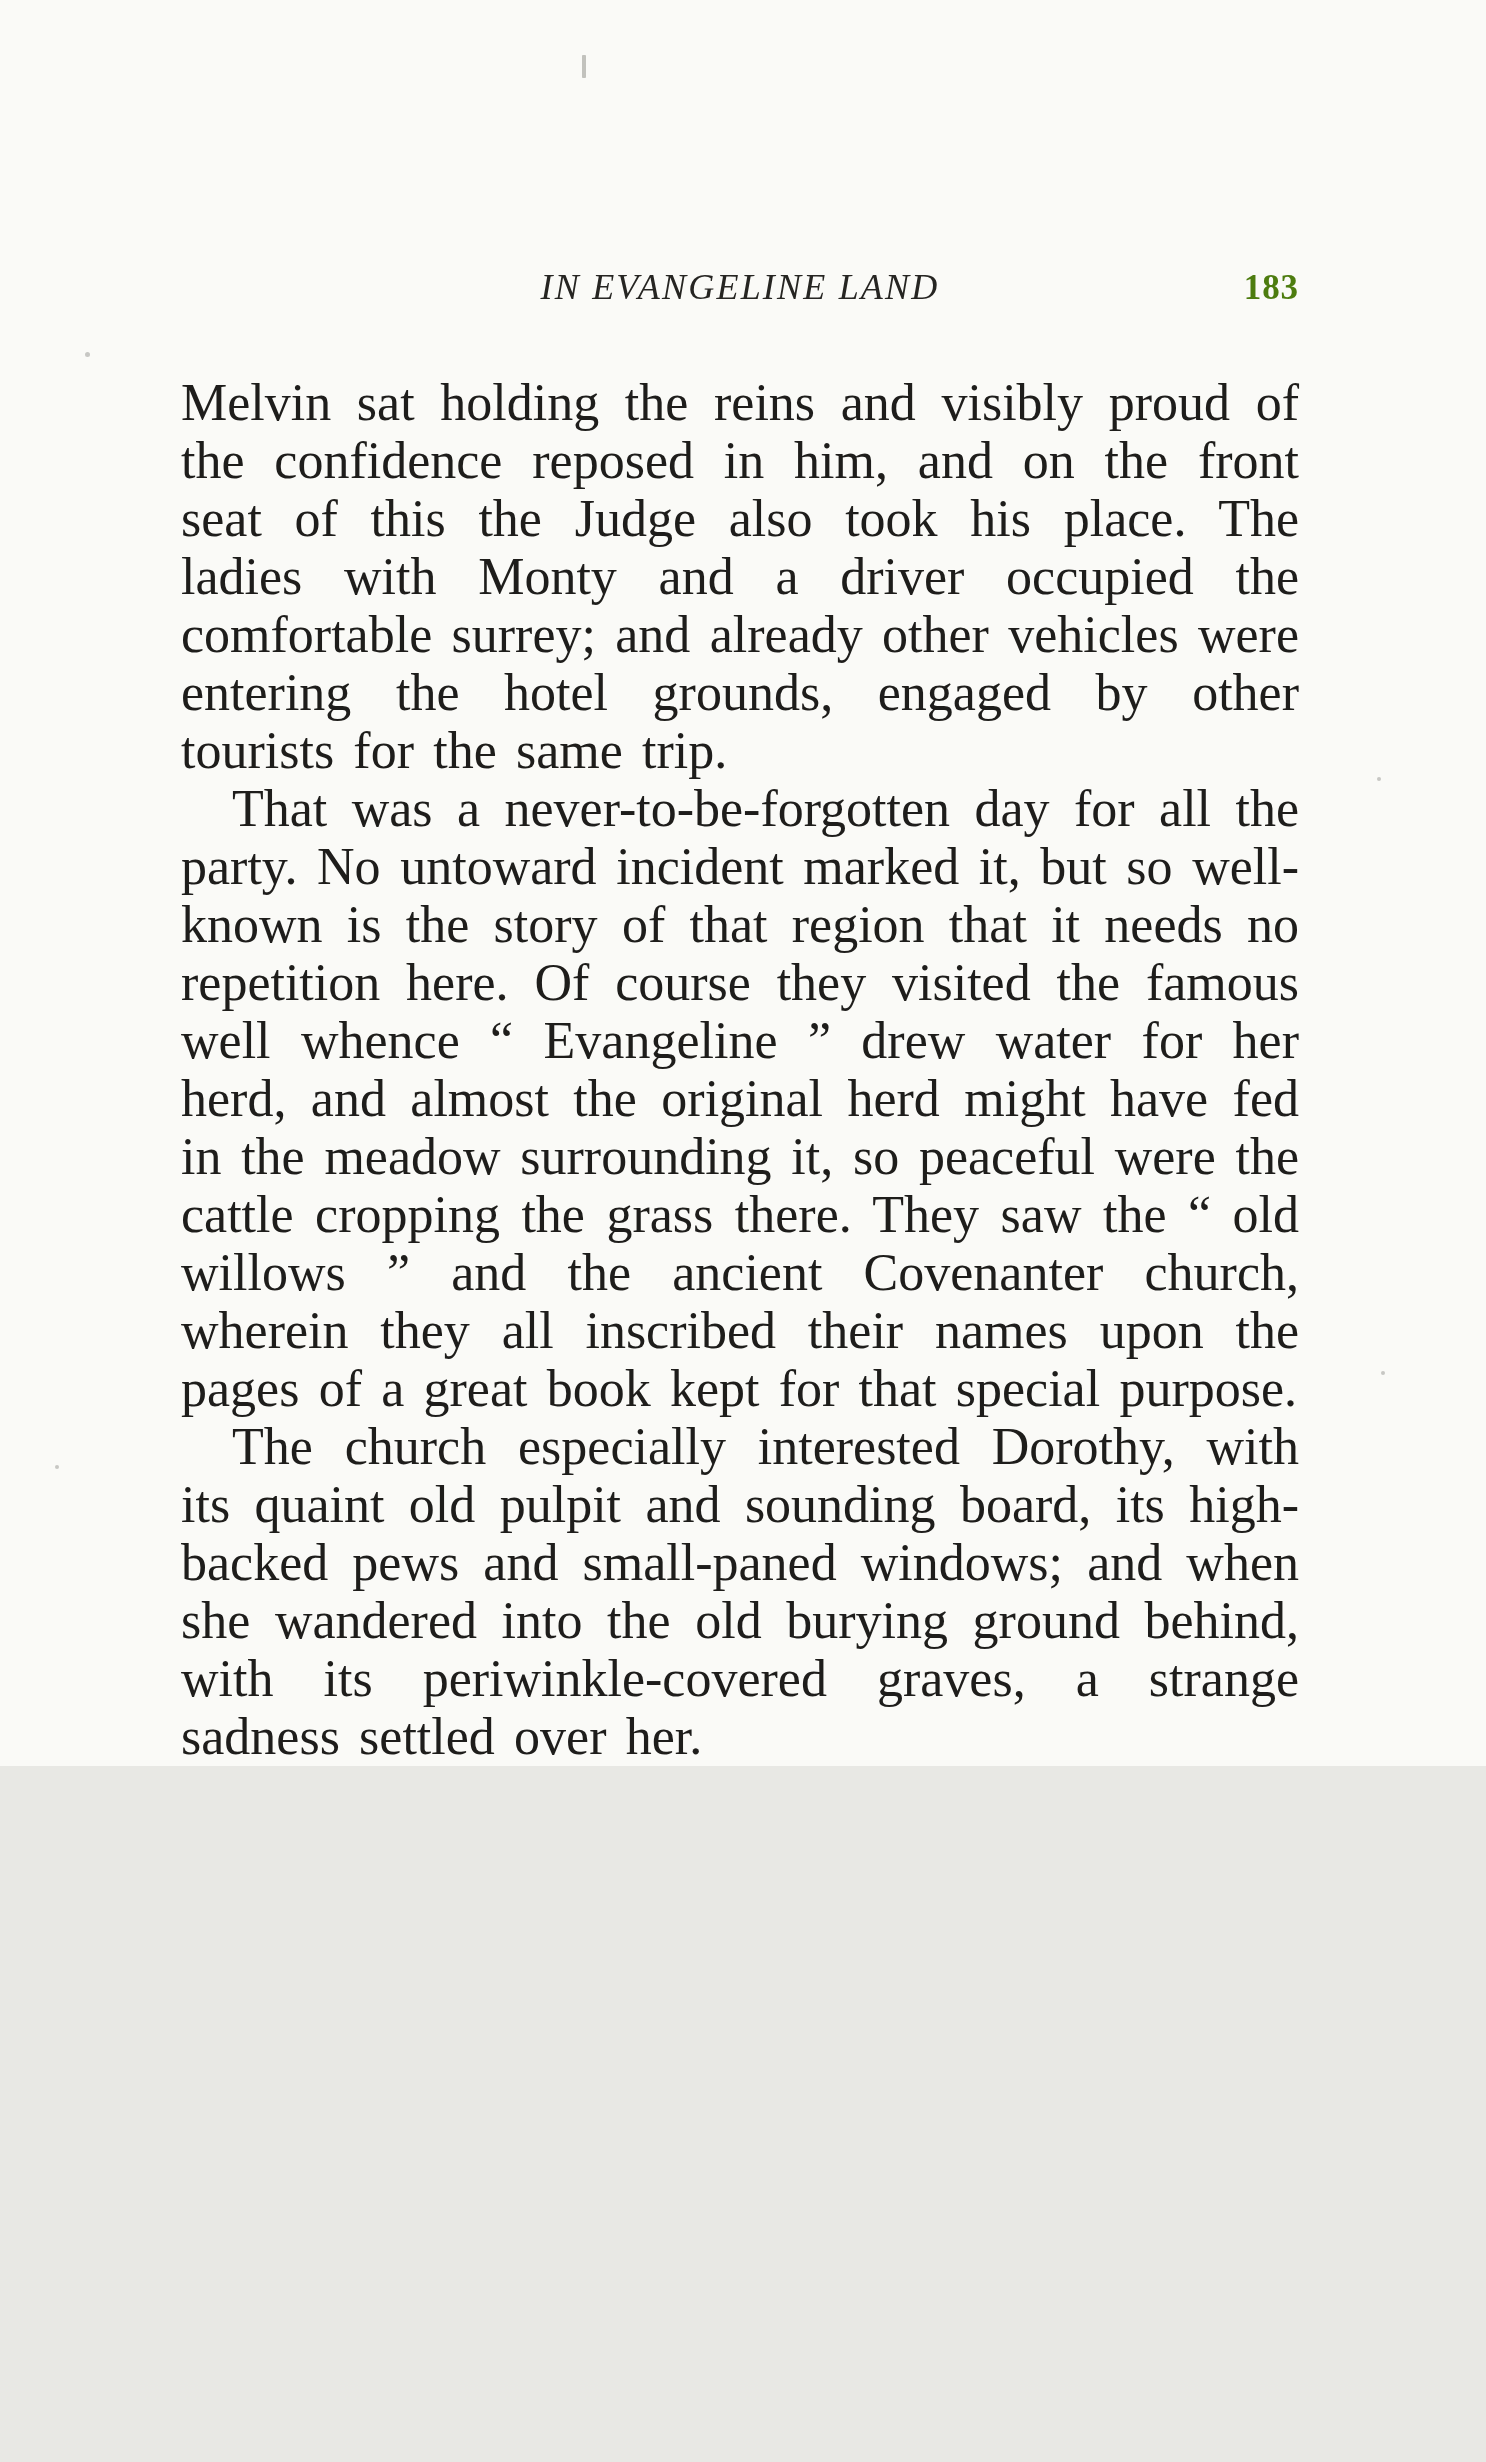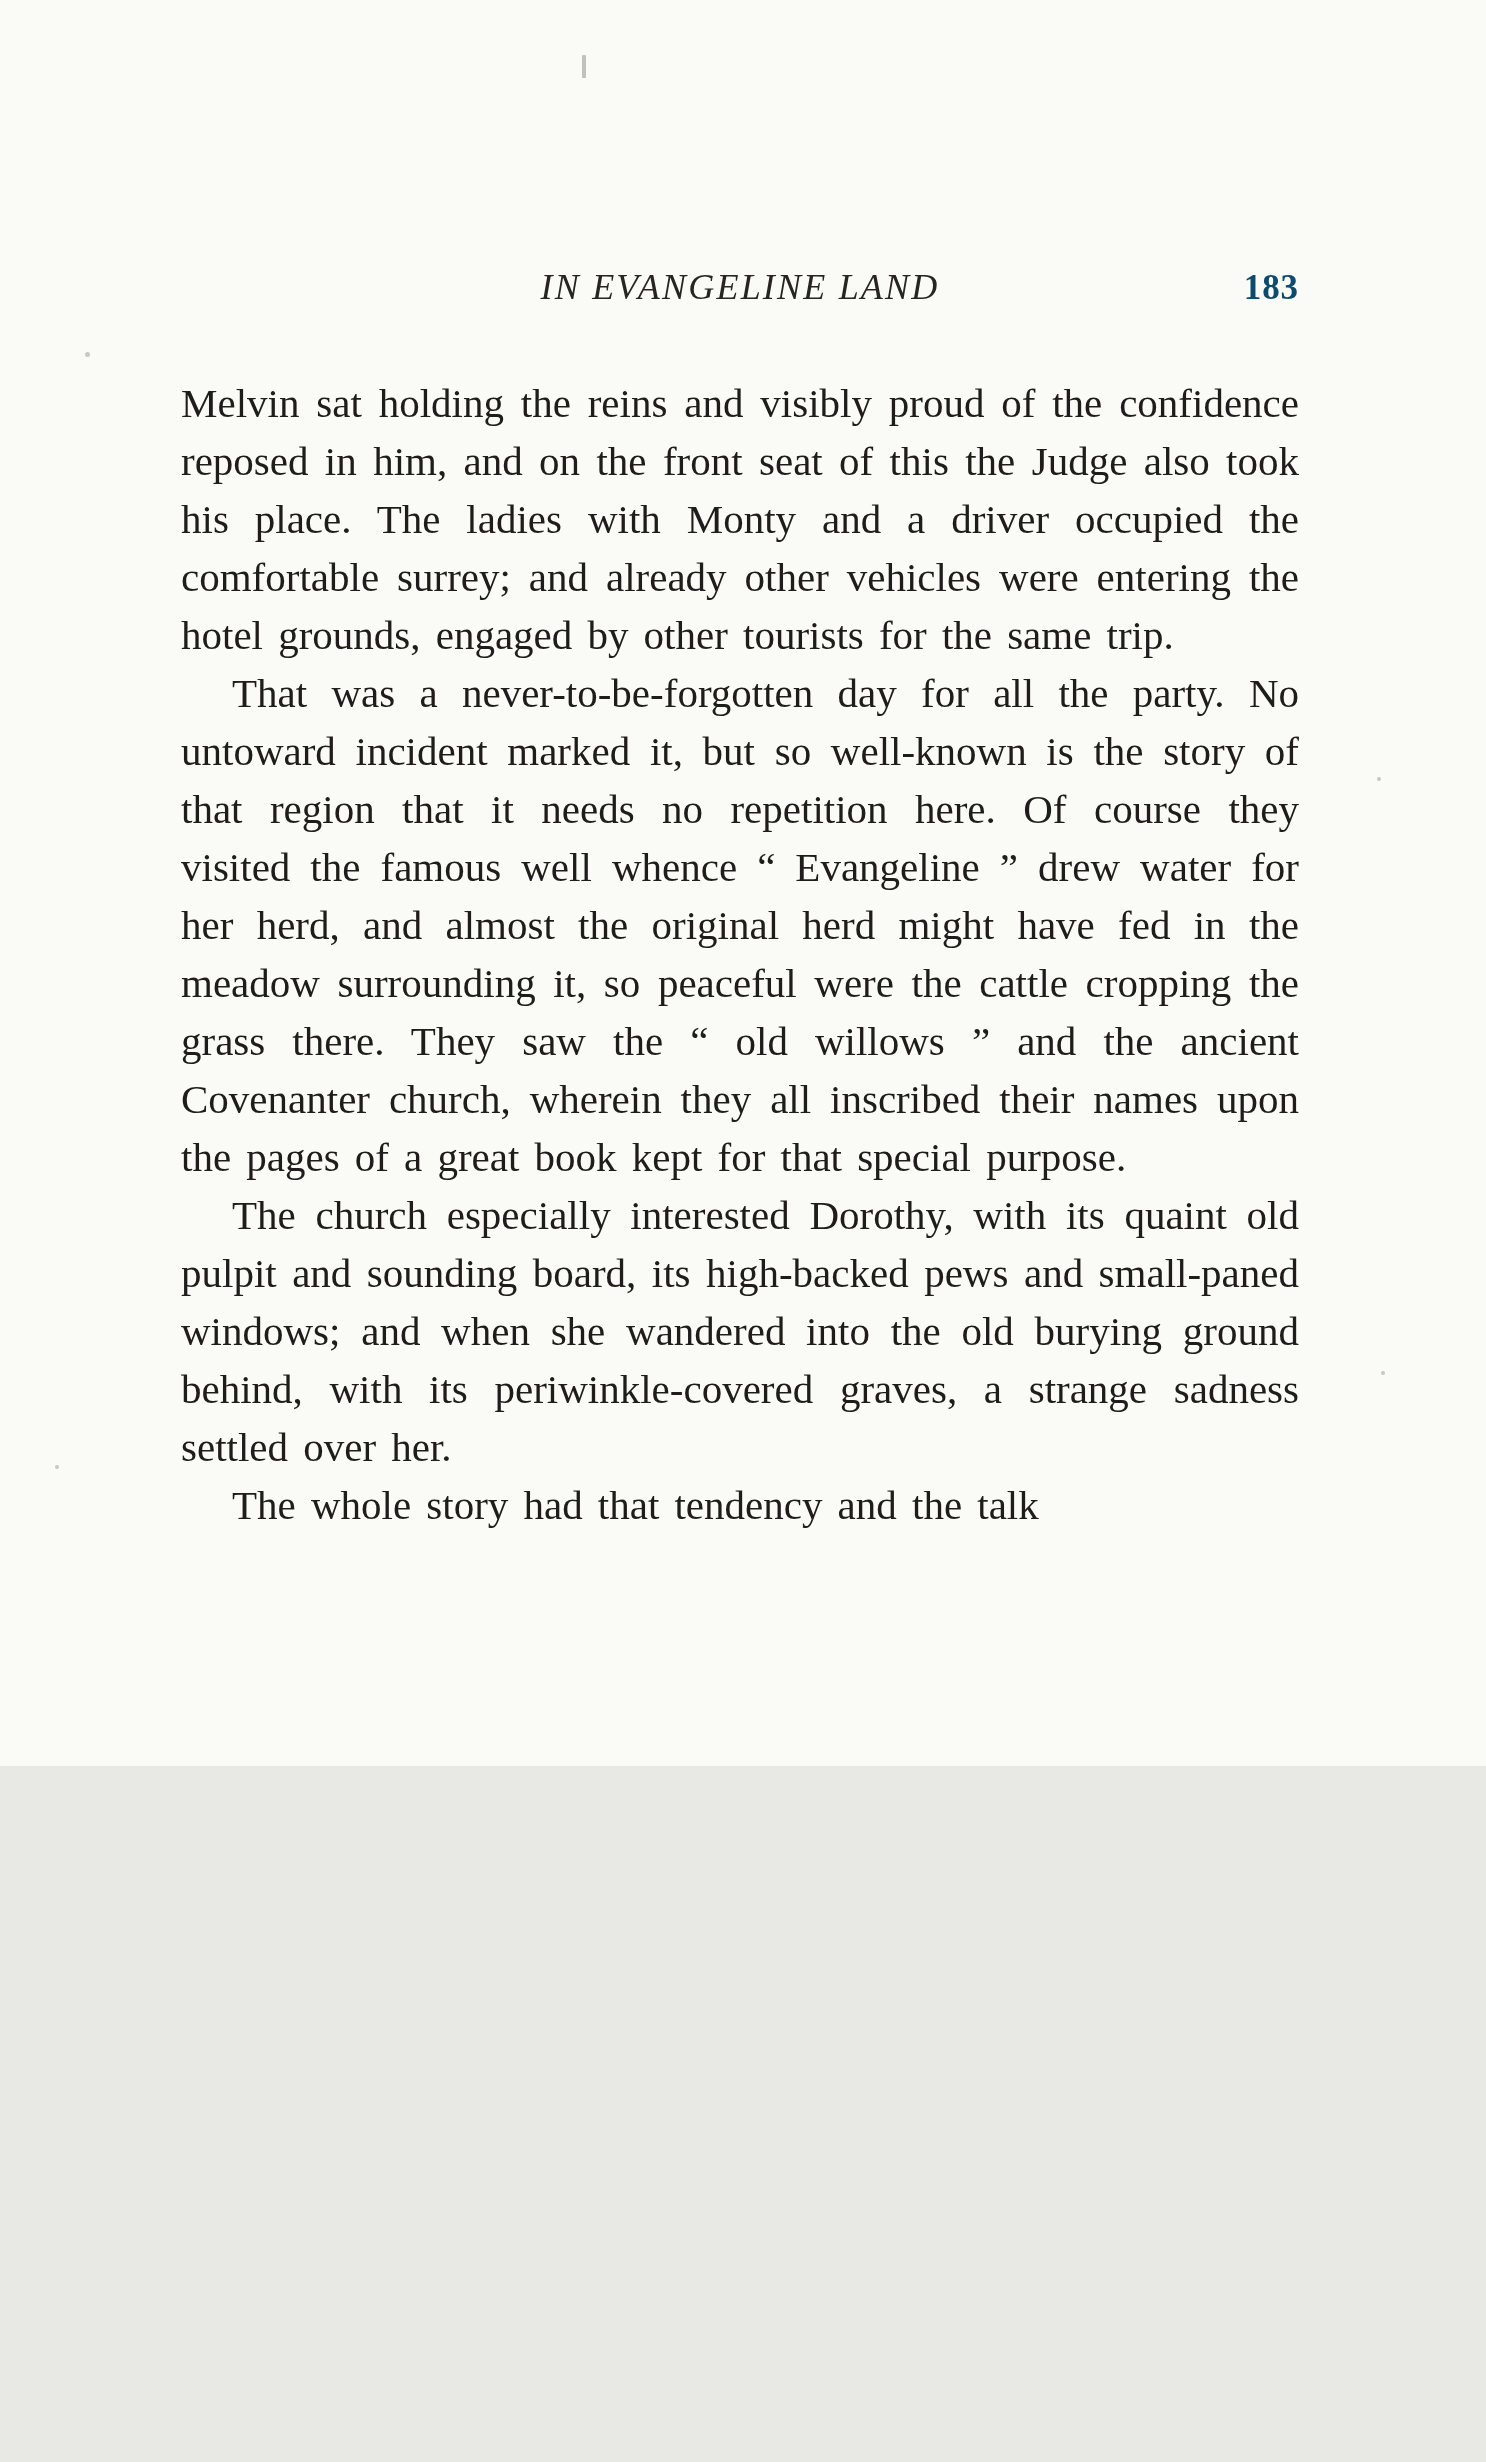--- a/index.html
+++ b/index.html
@@ -44,7 +44,7 @@
     font-size: 35px;
     font-weight: 700;
     letter-spacing: 0.9px;
-    color: #0c4a6e;
+    color: #4d7c0f;
   }
   .text-block {
     font-size: 41px;

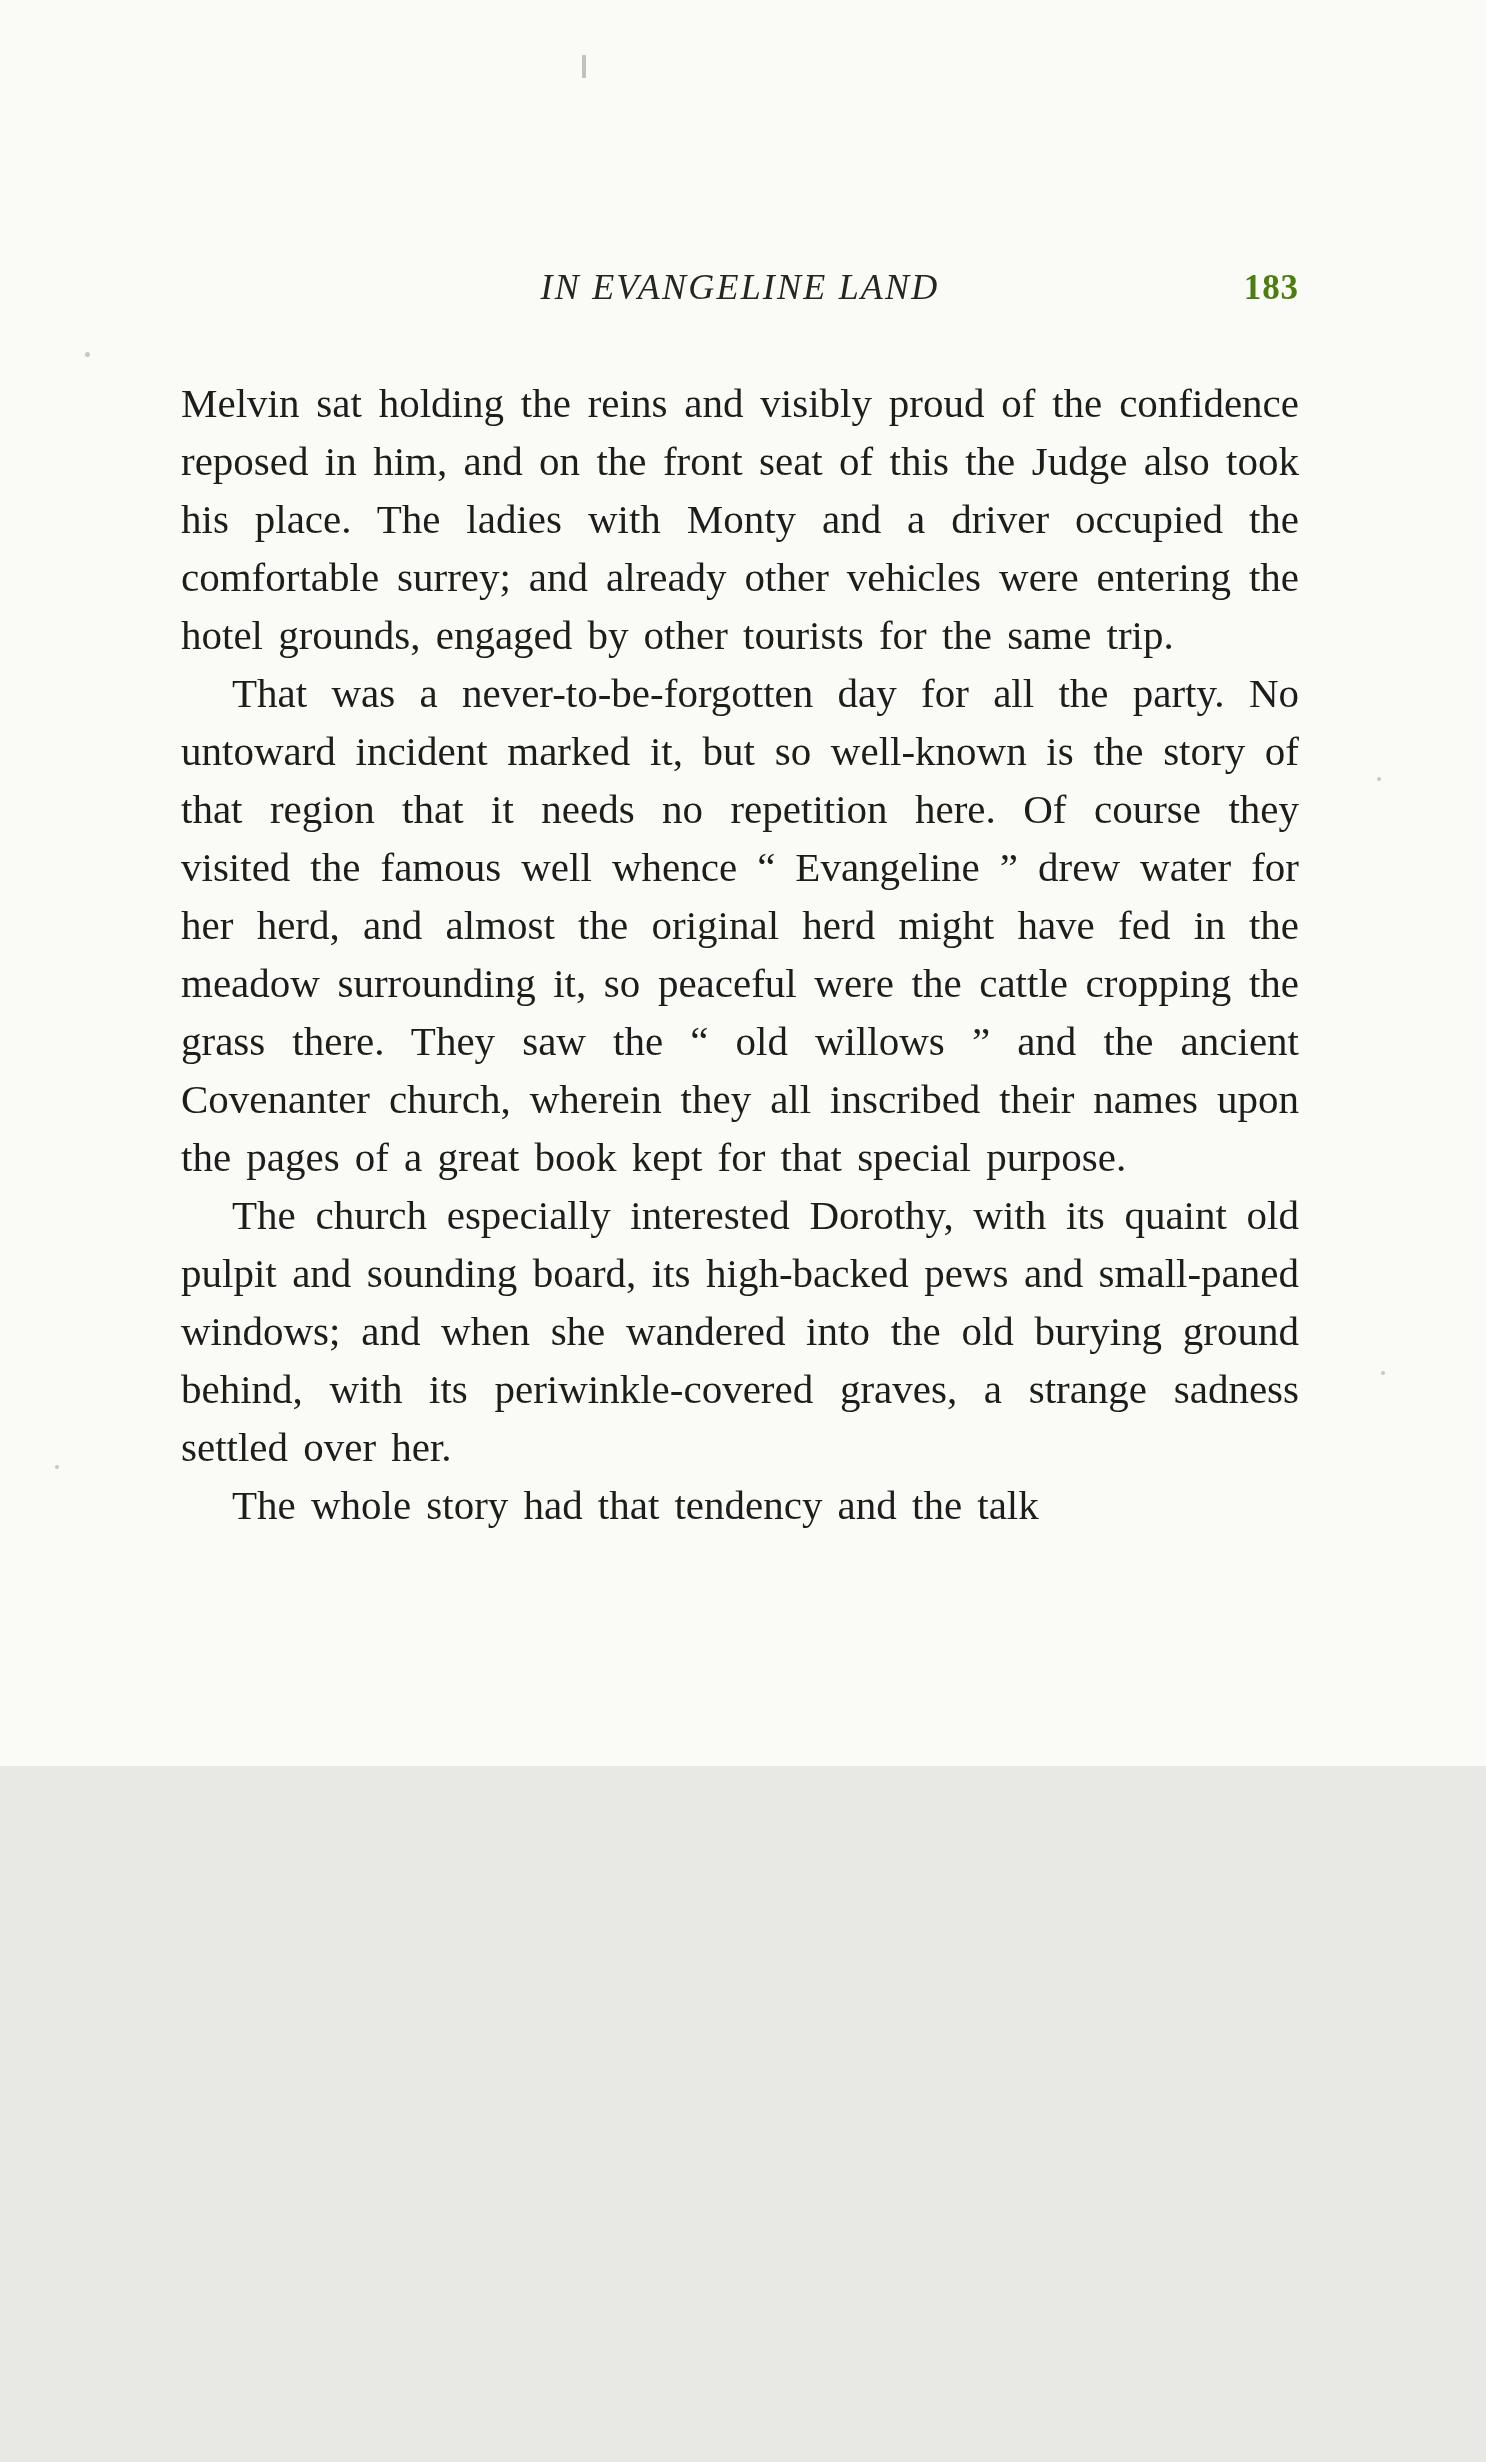--- a/index.html
+++ b/index.html
@@ -47,7 +47,7 @@
     color: #4d7c0f;
   }
   .text-block {
-    font-size: 41px;
+    font-size: 52px;
     line-height: 58px;
     text-align: justify;
     word-spacing: 0.12em;

